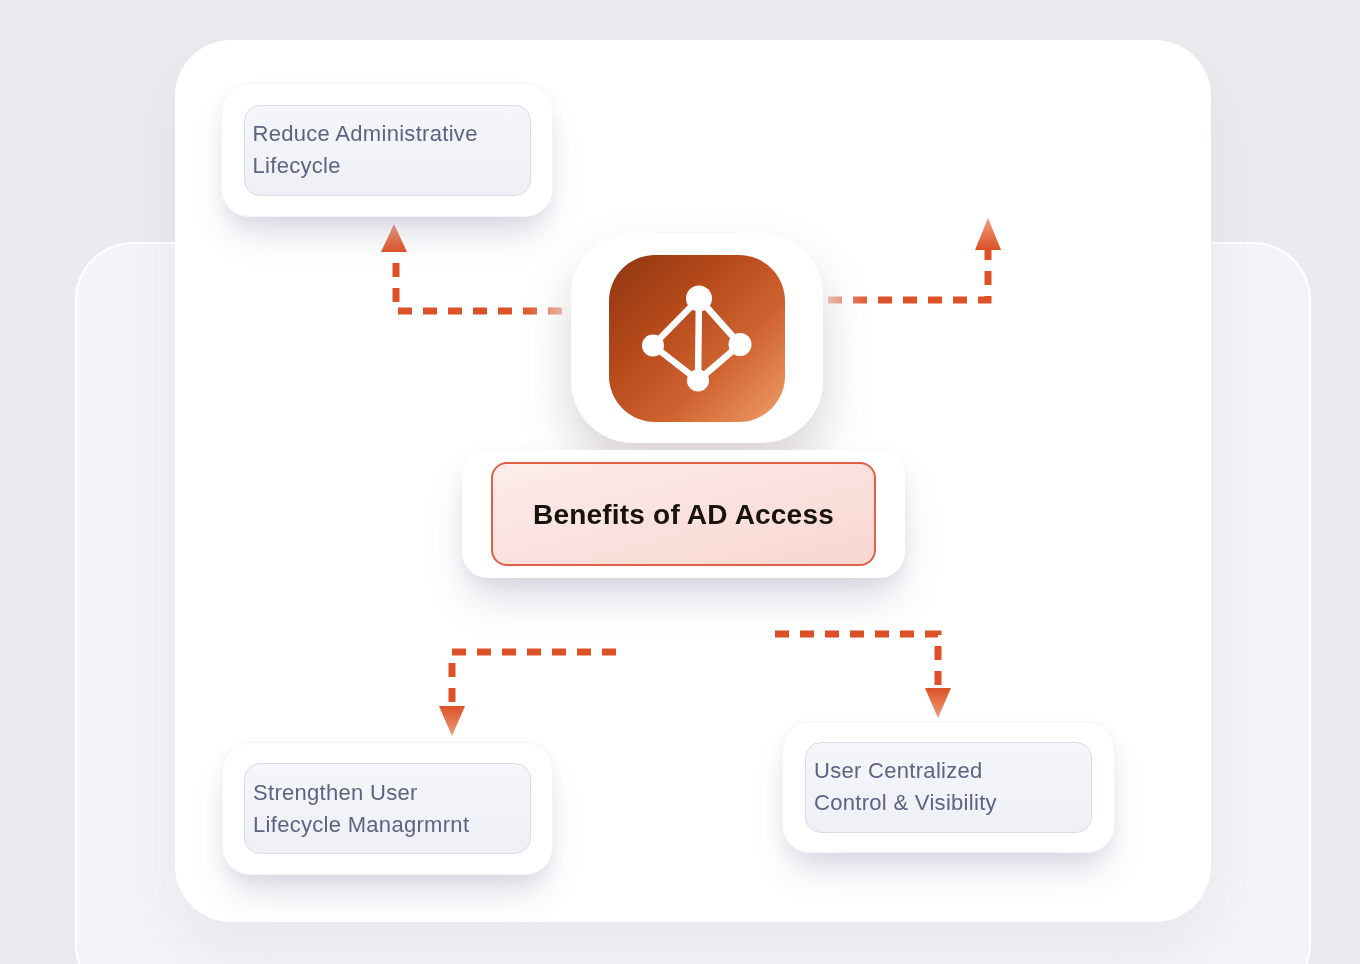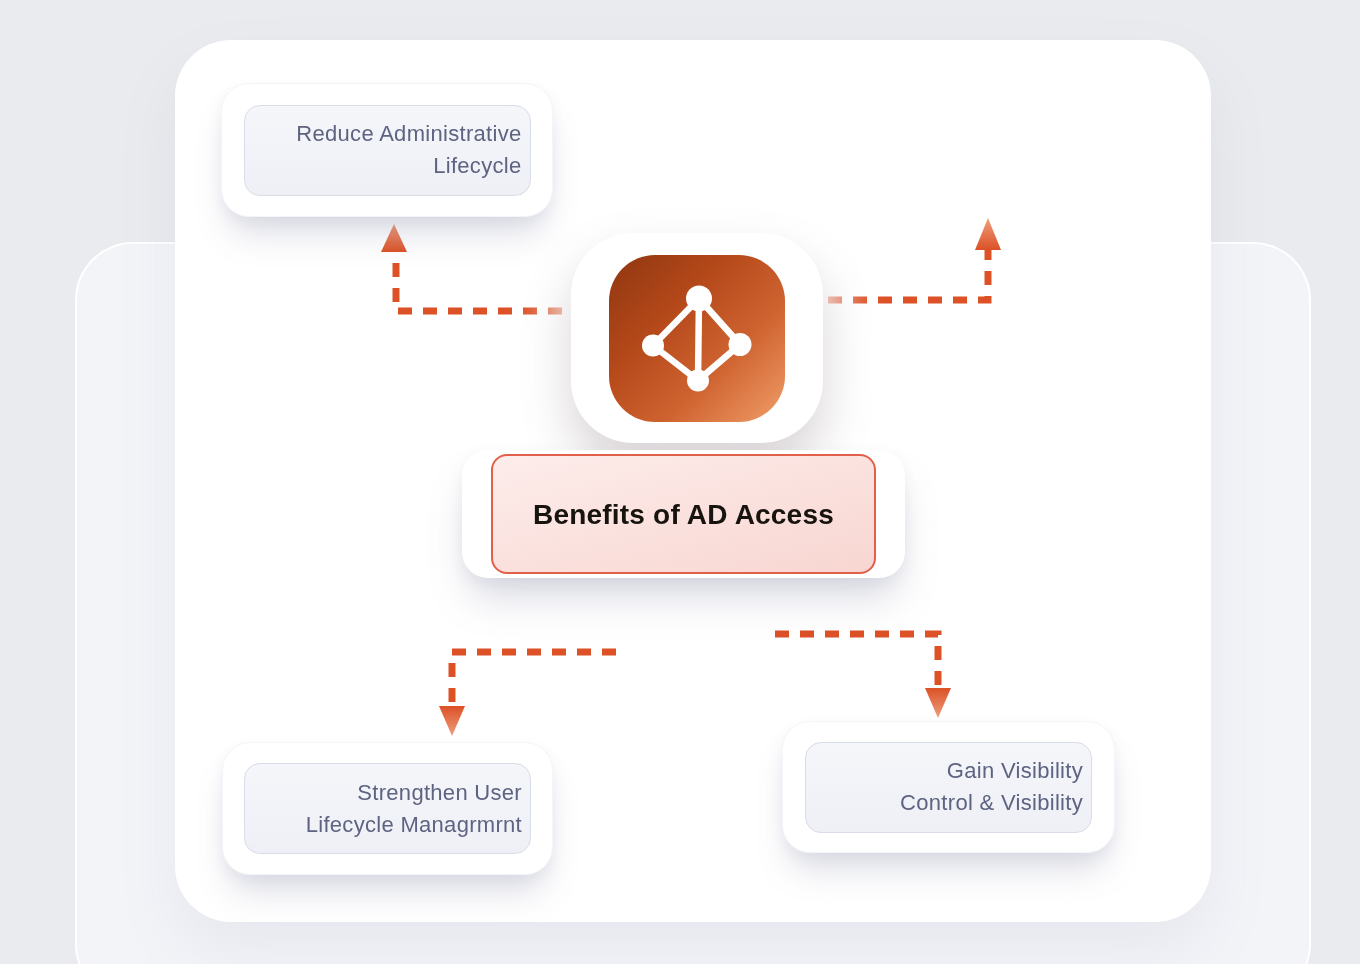--- a/index.html
+++ b/index.html
@@ -65,7 +65,7 @@
     box-sizing: border-box;
     display: flex;
     flex-direction: column;
-    align-items: flex-end;
+    align-items: flex-start;
     justify-content: center;
     padding: 10px 8px;
   }

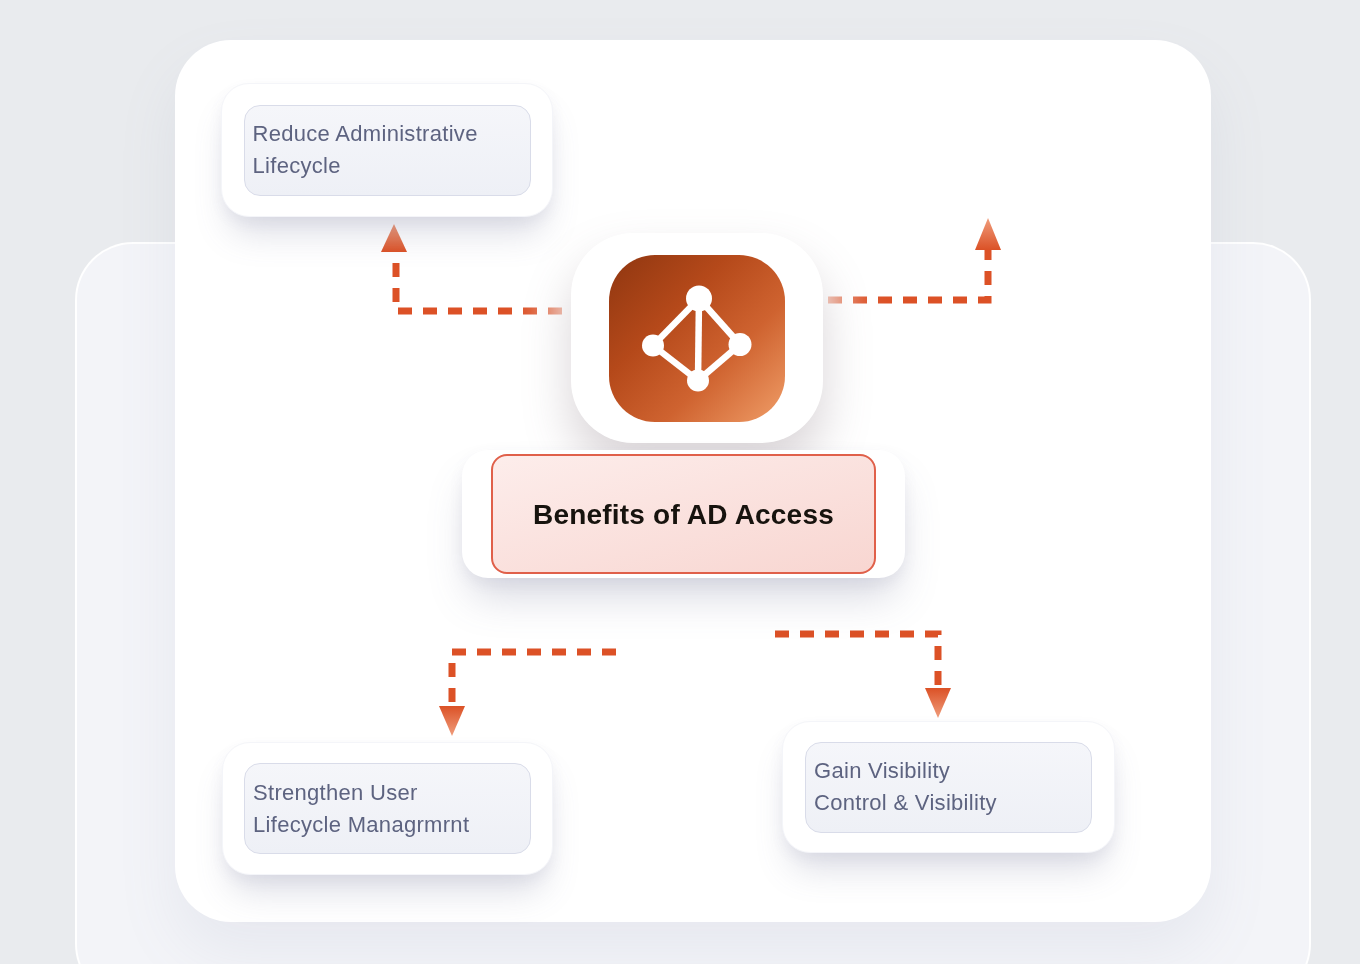--- a/index.html
+++ b/index.html
@@ -121,7 +121,7 @@
   }
   .title-box {
     width: 385px;
-    height: 120px;
+    height: 104px;
     background: linear-gradient(165deg, #fdedeb 0%, #f8d6d1 100%);
     border: 2px solid #e0604a;
     border-radius: 16px;

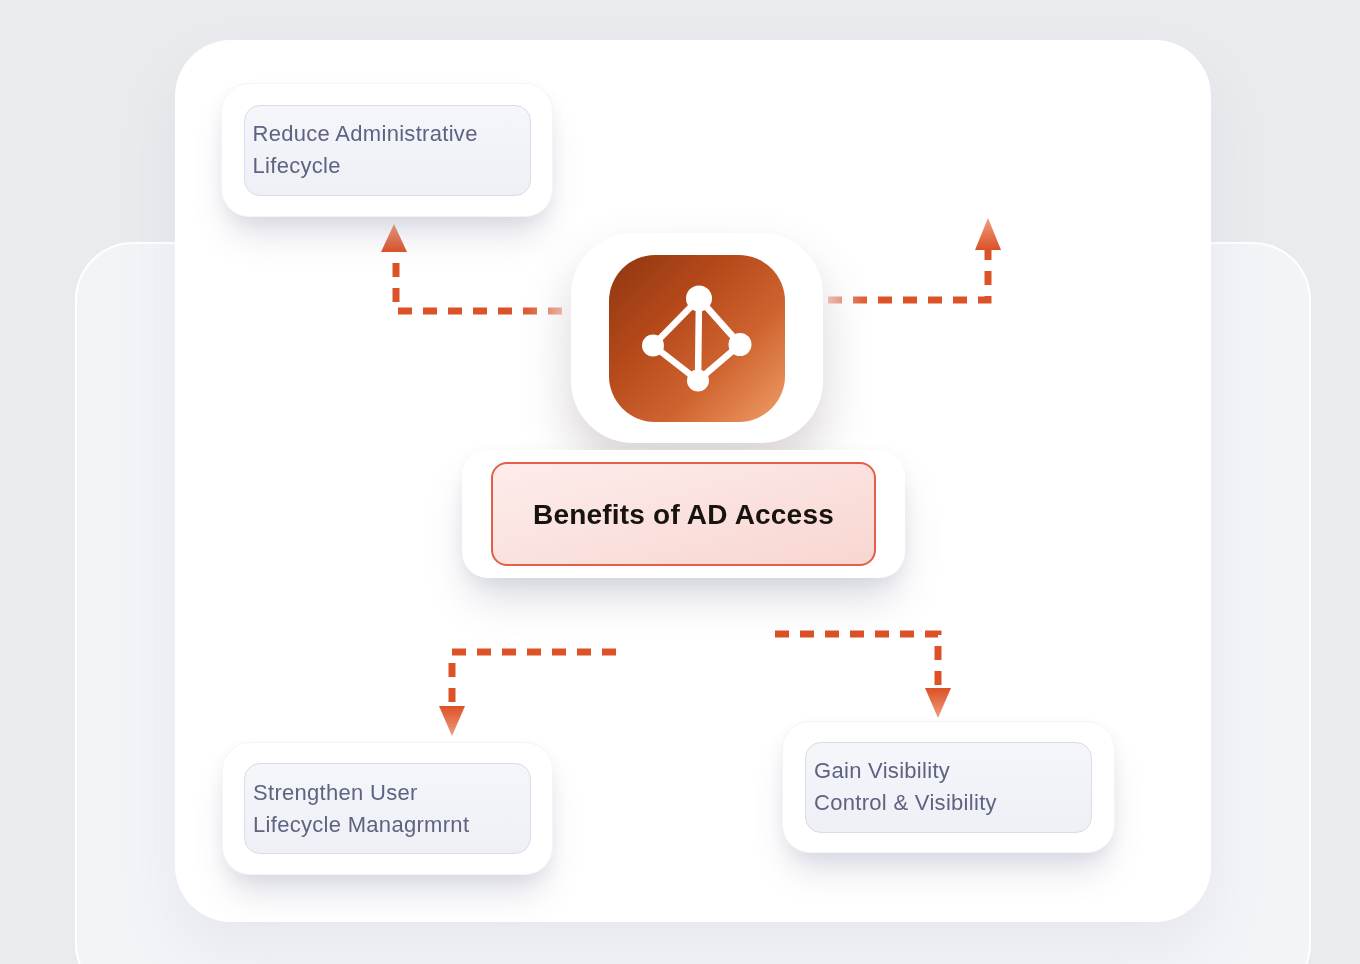--- a/index.html
+++ b/index.html
@@ -202,7 +202,7 @@
 
   <div class="benefit-card pos-bottom-right">
     <div class="benefit-inner">
-      <div class="benefit-line">Gain Visibility</div>
+      <div class="benefit-line">User Centralized</div>
       <div class="benefit-line">Control &amp; Visibility</div>
     </div>
   </div>

